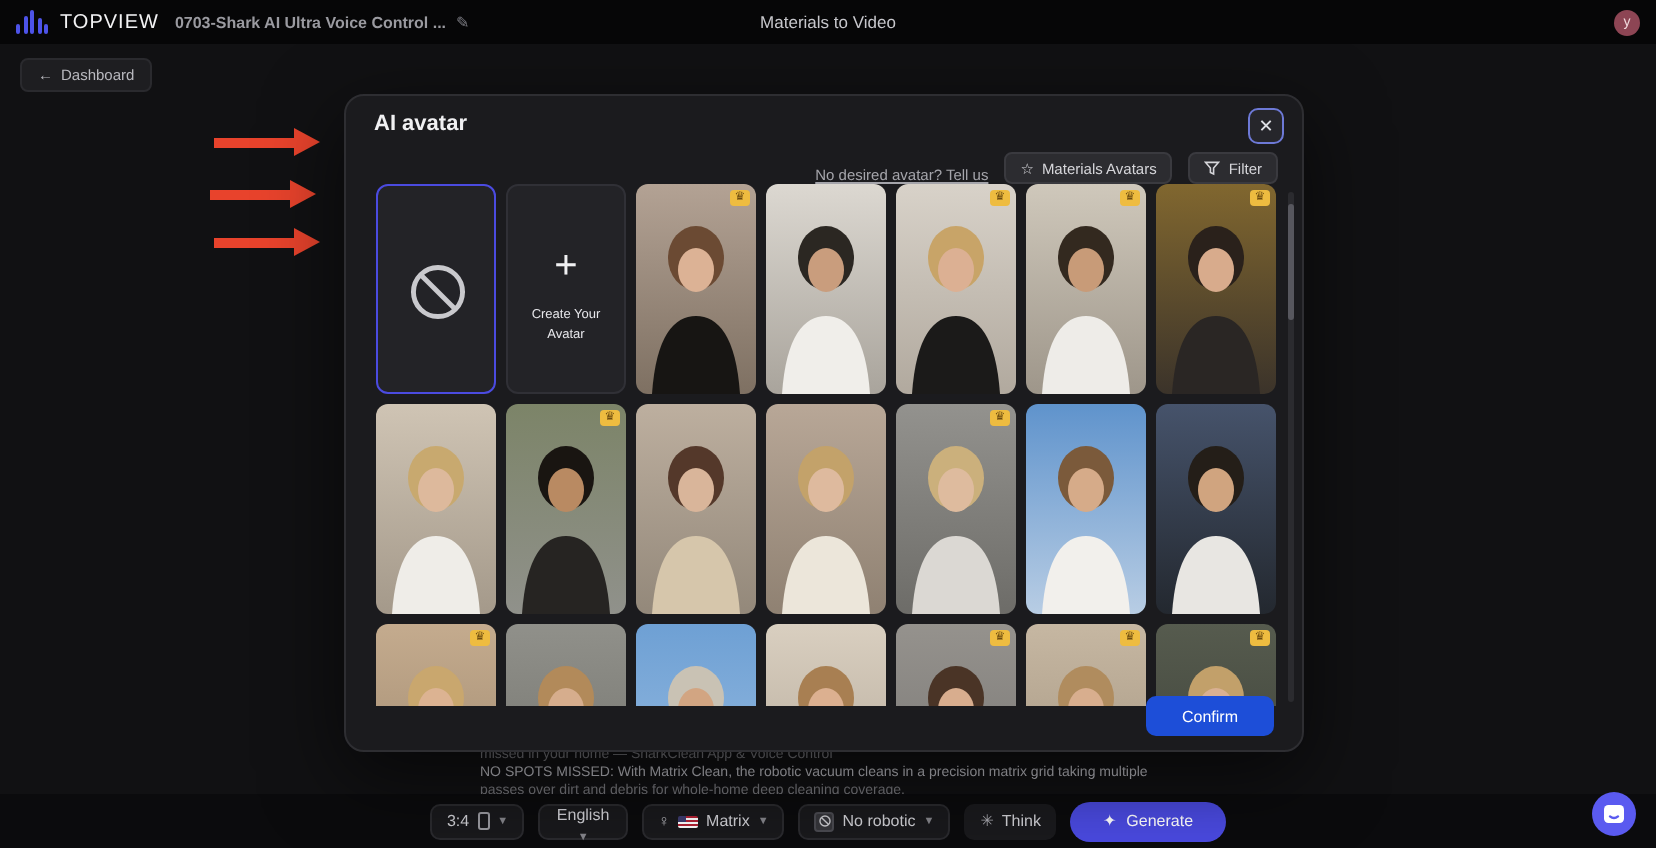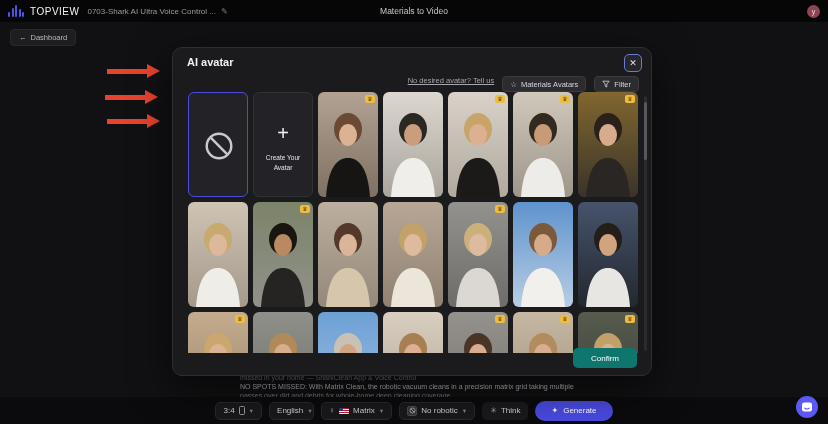--- a/index.html
+++ b/index.html
@@ -13,7 +13,7 @@
   .logo { display:flex; align-items:flex-end; gap:1.5px; height:12px; margin-right:6px; }
   .logo i { display:block; width:2px; background:#4d53e8; border-radius:1px; }
   .brand { color:#f2f2f4; font-size:10px; font-weight:normal; letter-spacing:.5px; margin-right:8px; }
-  .proj { color:#9a9aa0; font-size:8px; }
+  .proj { color:#9a9aa0; font-size:8px;font-weight:bold; }
   .edit-ic { color:#7d7d84; font-size:8px; margin-left:5px; cursor:pointer; }
   .h-center { position:absolute; left:0; right:0; text-align:center; color:#c7c7cc; font-size:8.5px; }
   .h-right { margin-left:auto; z-index:2; }

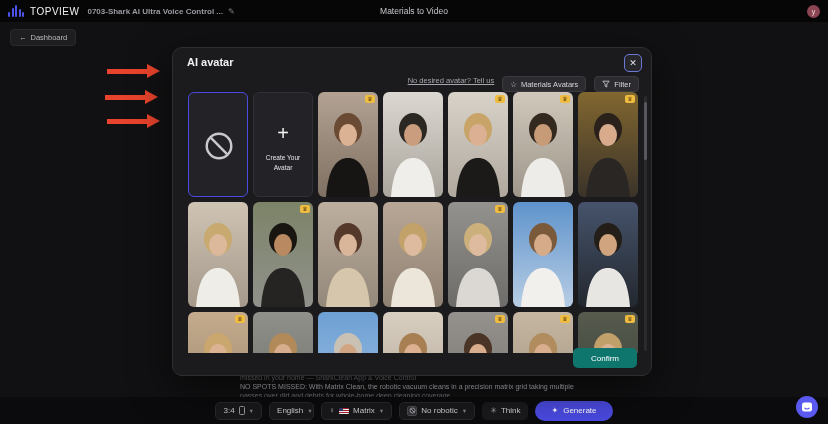--- a/index.html
+++ b/index.html
@@ -66,7 +66,7 @@
     border:1.5px solid #6d79d6; background:#26262b; color:#dfe0e6; font-size:9px;
     display:flex; align-items:center; justify-content:center; cursor:pointer; }
   .m-toolbar { position:absolute; top:28px; right:12px; height:16px;
-    display:flex; align-items:flex-start; gap:8px; }
+    display:flex; align-items:flex-end; gap:8px; }
   .tellus { color:#a5a5ab; font-size:7.5px; text-decoration:underline; cursor:pointer; }
   .m-btn { height:16px; padding:0 7px; background:#2c2c30; border:1px solid #3a3a3f;
     border-radius:4px; color:#d6d6da; font-size:7.5px; display:flex; align-items:center;

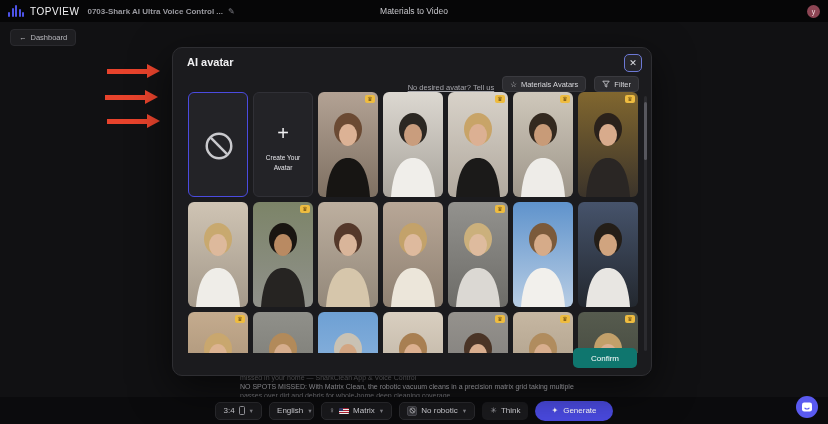--- a/index.html
+++ b/index.html
@@ -93,7 +93,7 @@
     background:#57575e; border-radius:2px; cursor:grab; }
 
   .confirm { position:absolute; right:14px; bottom:7px; width:64px; height:20px;
-    background:#0f766e; border:none; border-radius:5px; color:#fff; font-size:8px;
+    background:#1d4ed8; border:none; border-radius:5px; color:#fff; font-size:8px;
     display:flex; align-items:center; justify-content:center; cursor:pointer; }
 
   

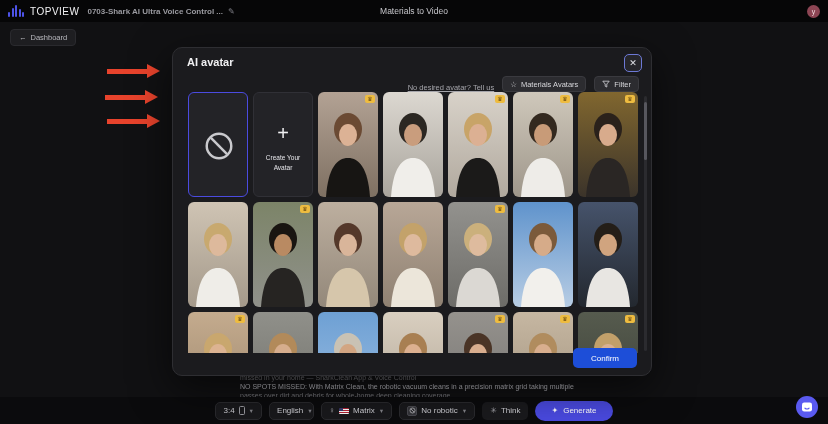--- a/index.html
+++ b/index.html
@@ -144,7 +144,7 @@
       <span class="ratio-ic"></span>
       <span class="chev">▼</span>
     </div>
-    <div class="ctrl" style="width:45px; justify-content:flex-start;">
+    <div class="ctrl" style="width:45px; justify-content:flex-start;flex-direction:column;">
       <span>English</span>
       <span class="chev">▼</span>
     </div>

